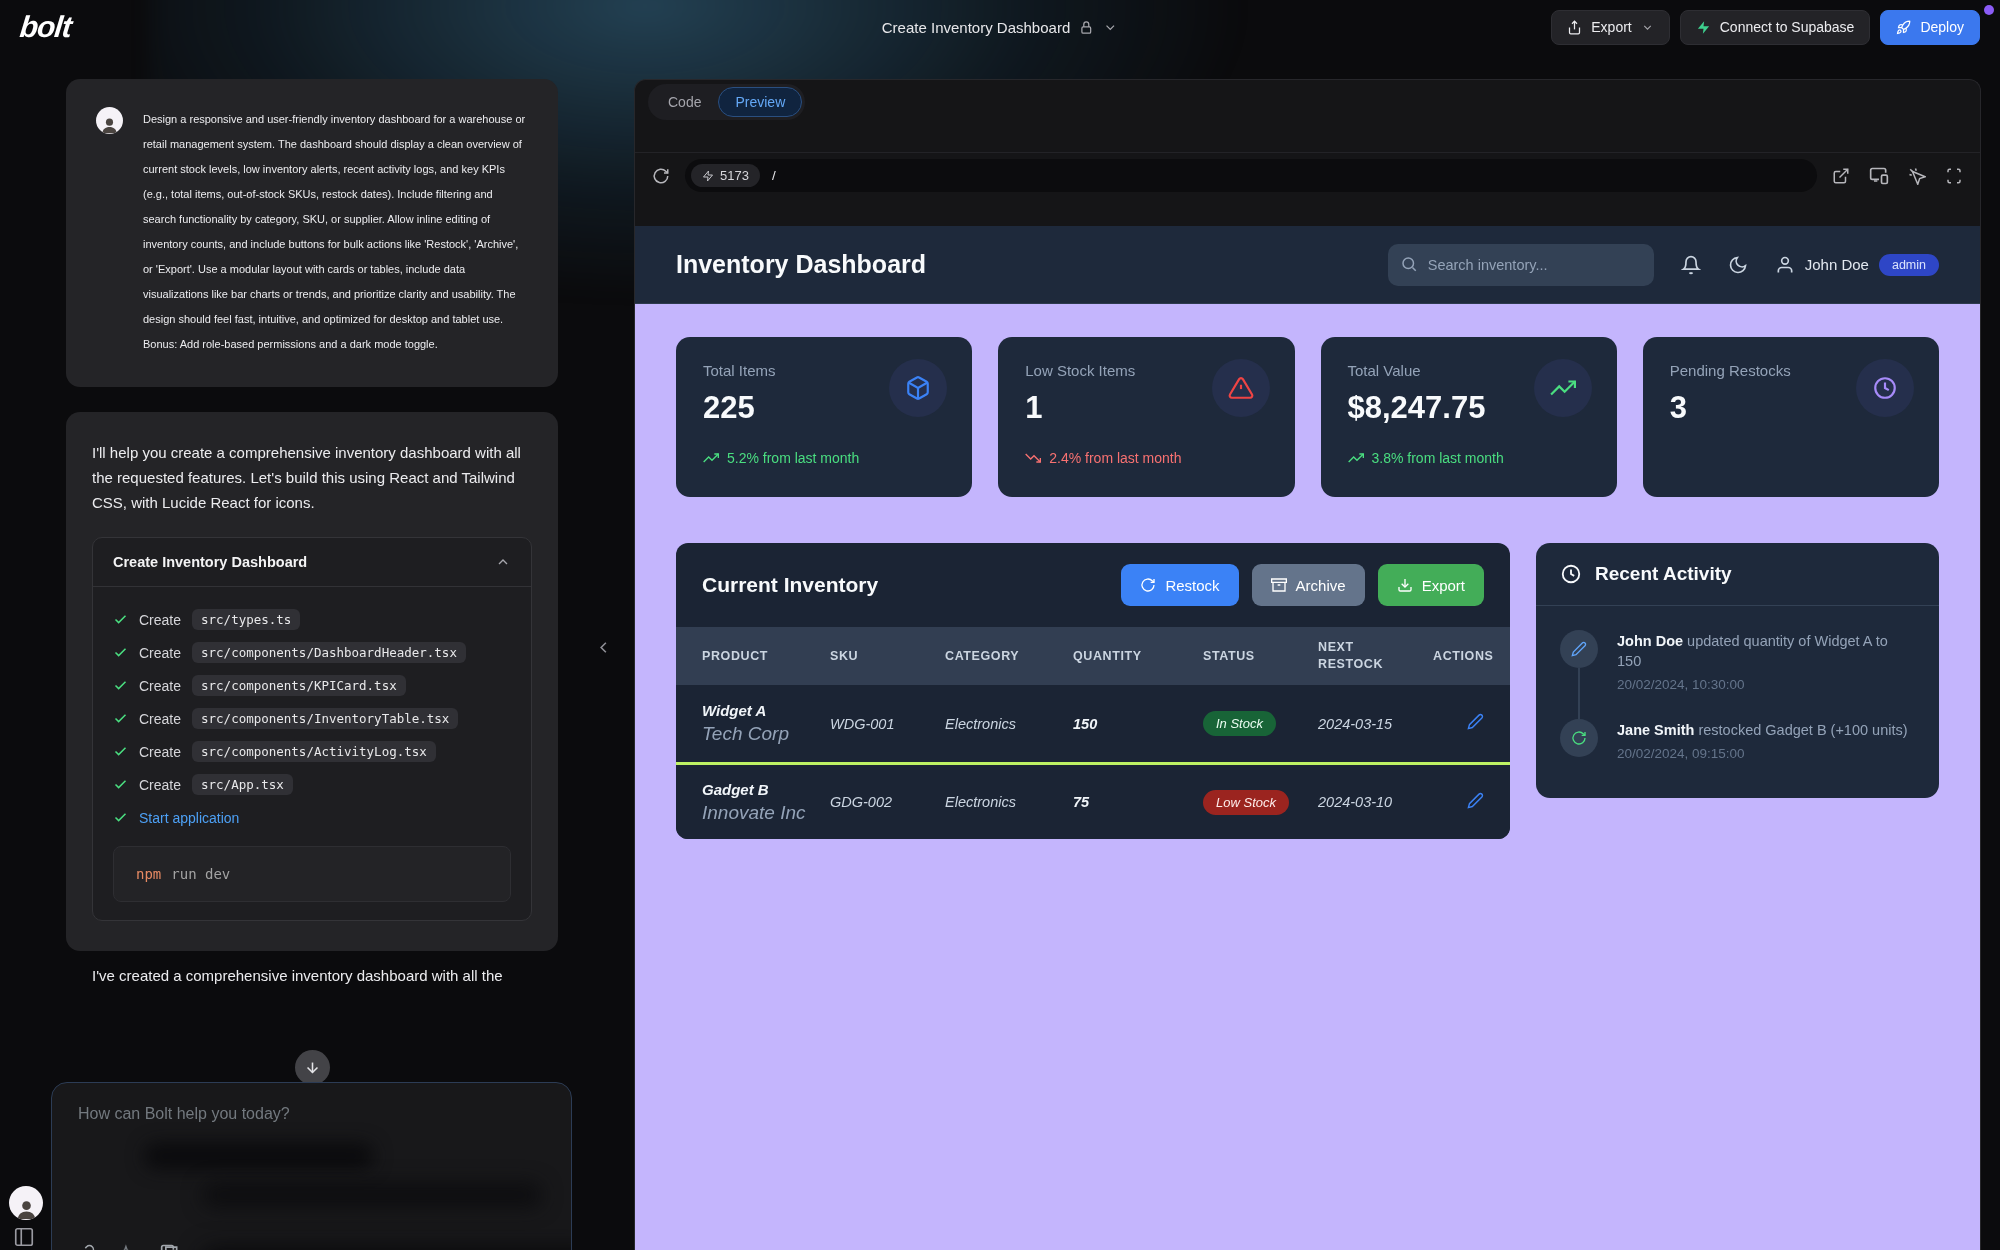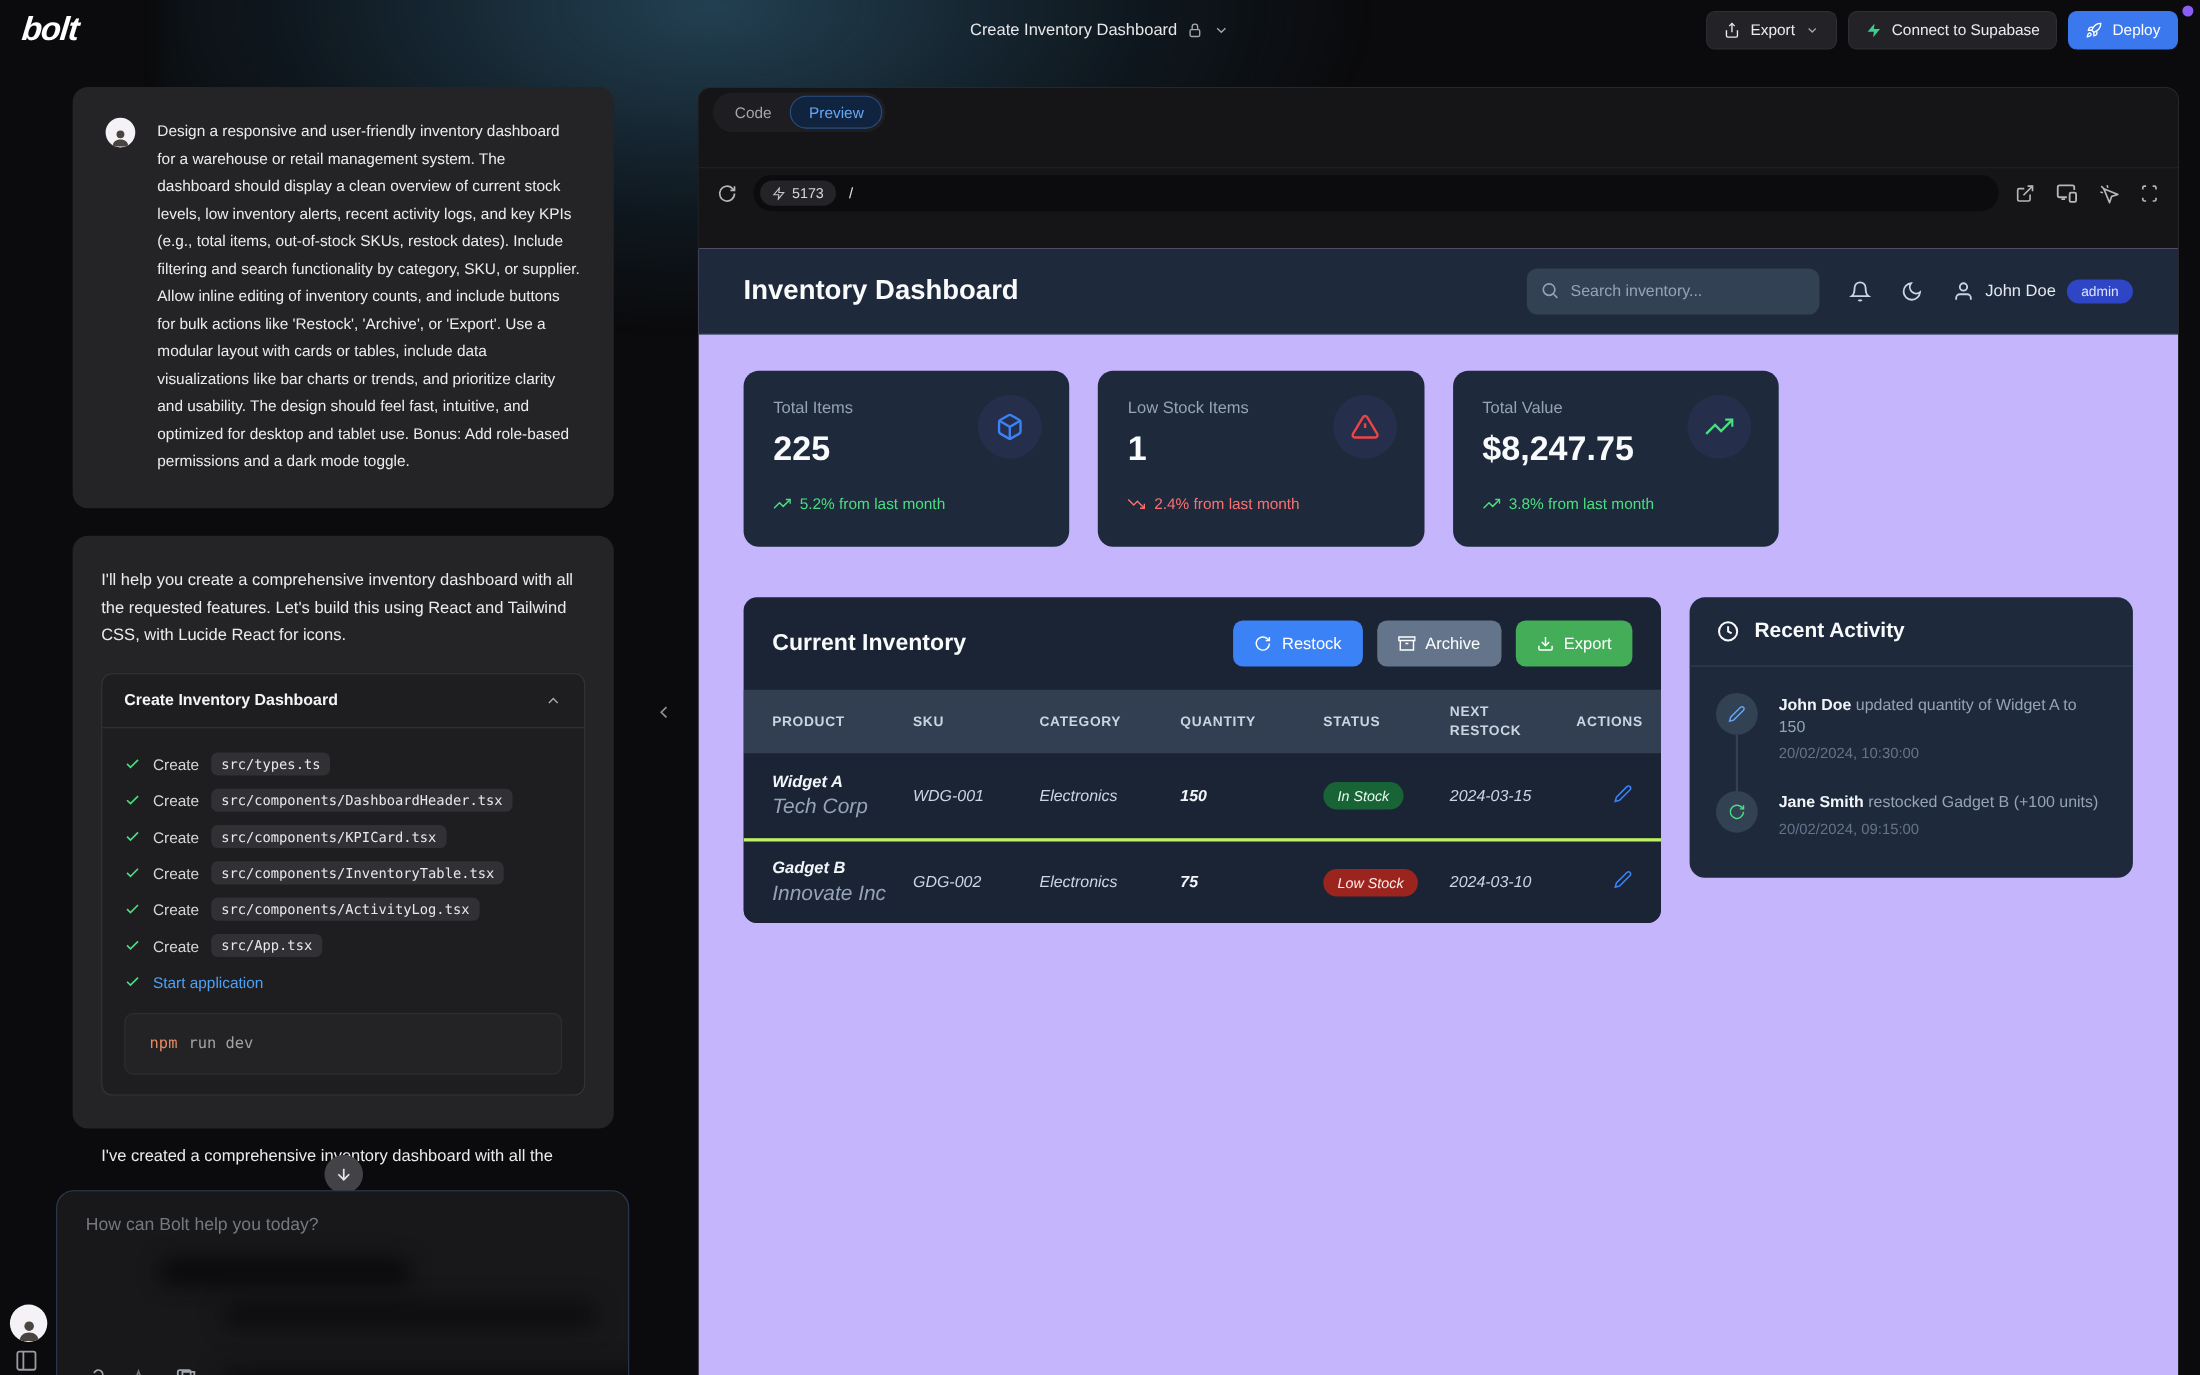--- a/index.html
+++ b/index.html
@@ -27,7 +27,7 @@
   .msg-user { padding:28px 30px 30px 30px; display:flex; gap:20px; }
   .avatar { flex:0 0 27px; width:27px; height:27px; border-radius:50%; background:#f5f2f7; display:flex; align-items:flex-end; justify-content:center; overflow:hidden; }
   .avatar svg { width:19px; height:19px; }
-  .msg-user p { font-size:14px; line-height:25px; color:#ececef; }
+  .msg-user p { font-size:11px; line-height:25px; color:#ececef; }
   .msg-assistant { padding:28px 26px 30px 26px; }
   .msg-assistant > p { font-size:15px; line-height:25px; color:#ececef; }
   .artifact { margin-top:22px; background:#1e1e21; border:1px solid #343438; border-radius:10px; overflow:hidden; }

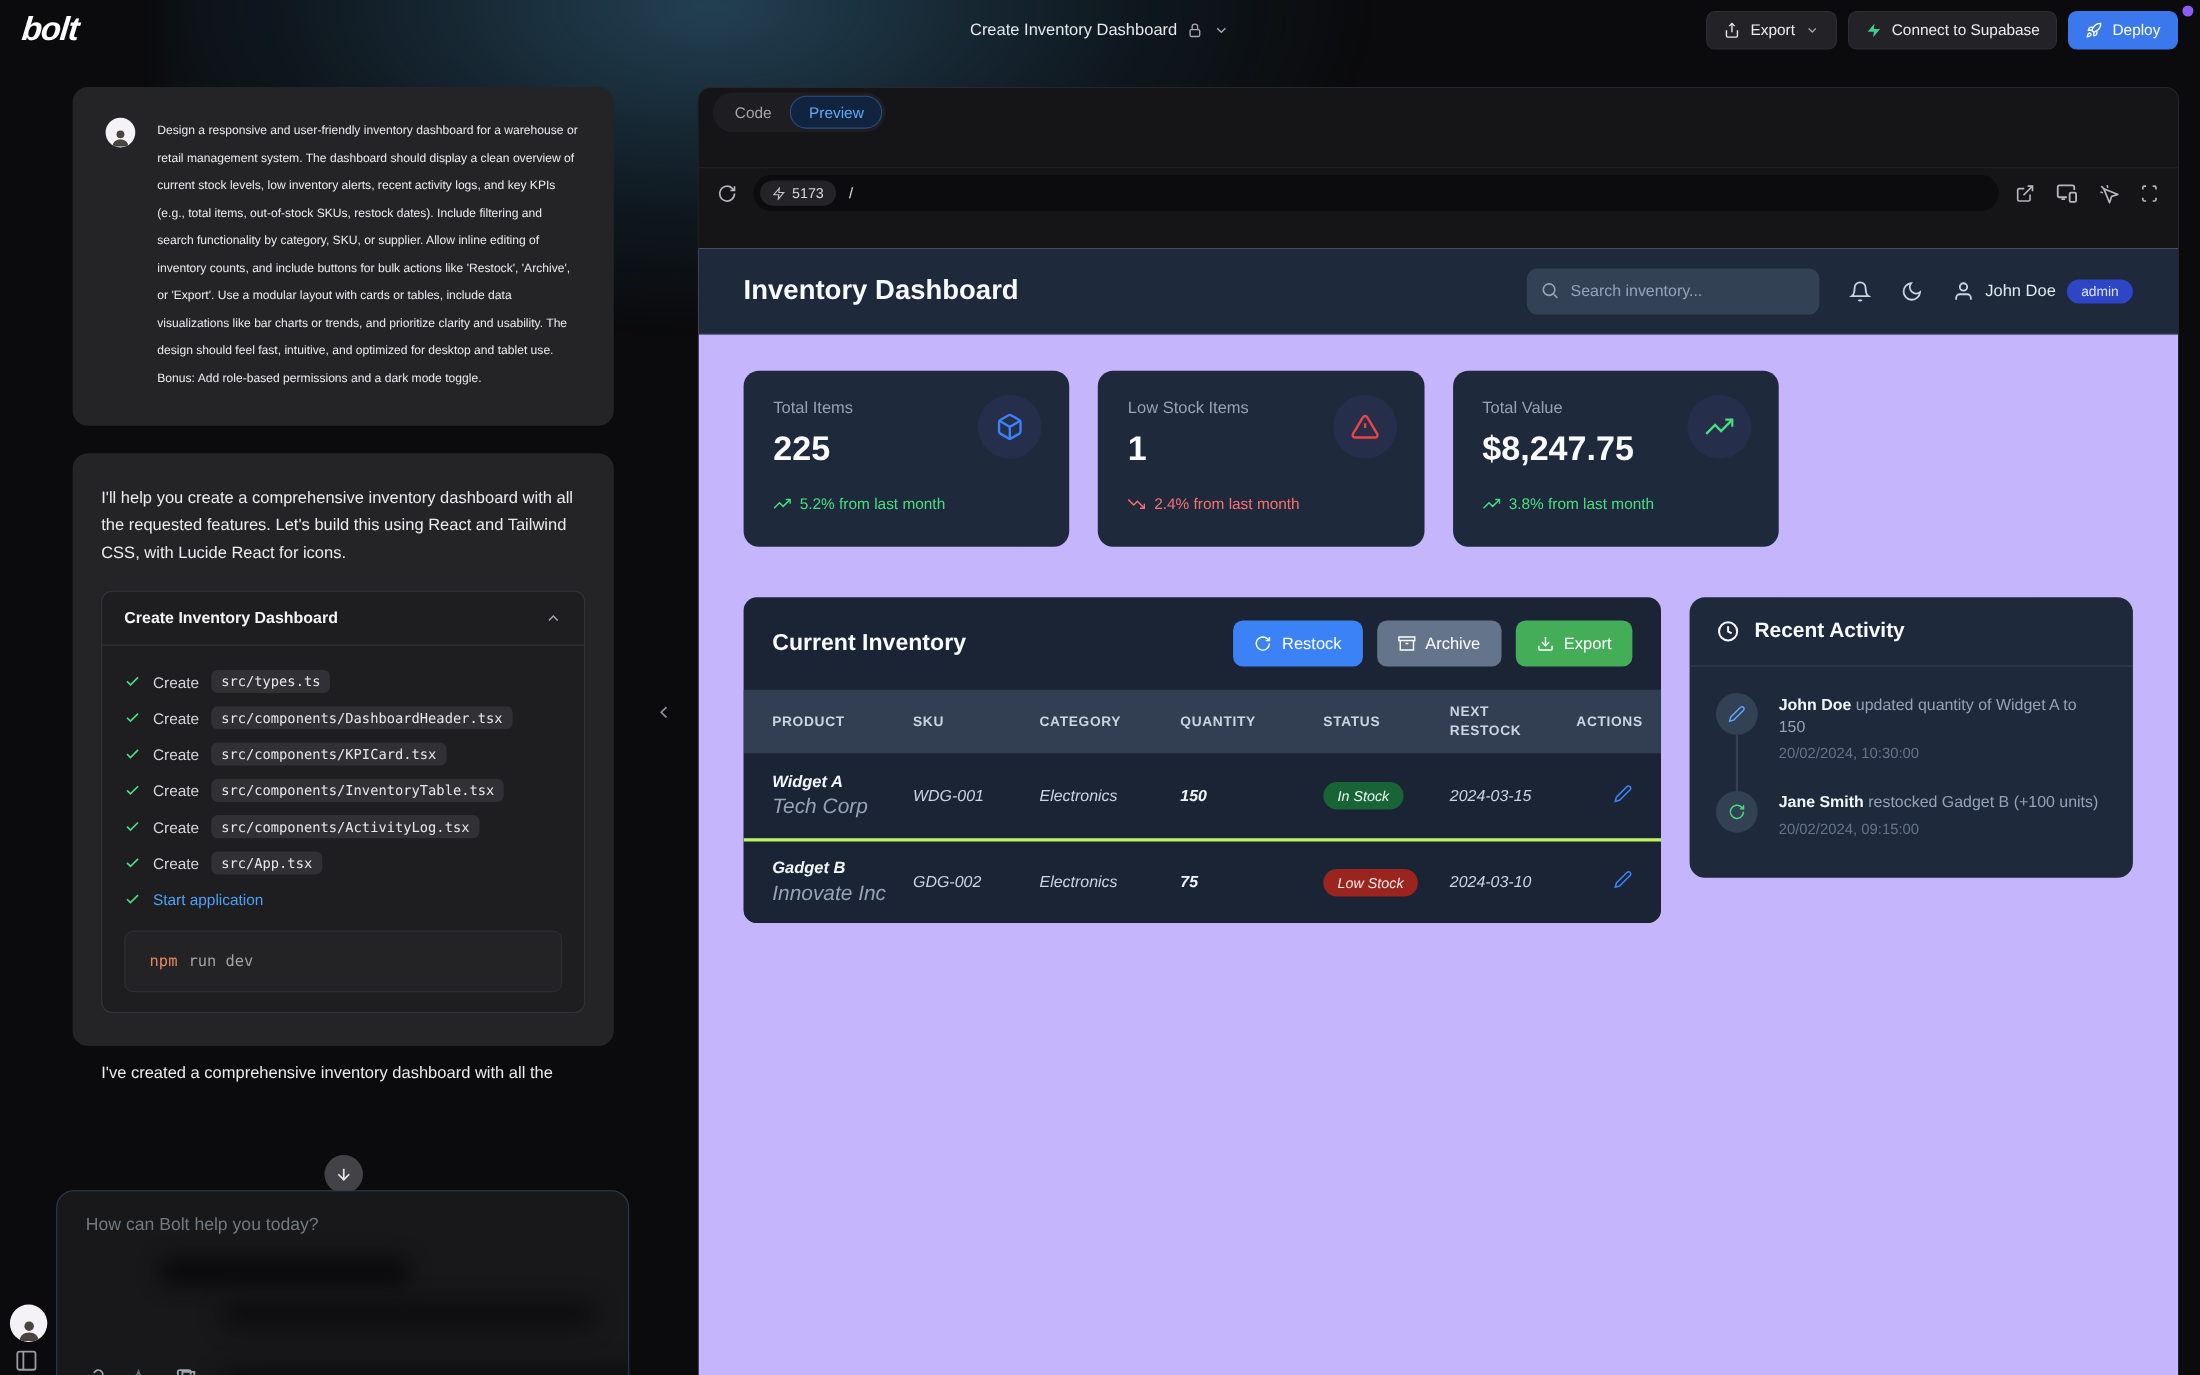--- a/index.html
+++ b/index.html
@@ -505,6 +505,18 @@
               </span>
           </div>
         </div>
+        <div class="kpi">
+          <div class="kpi-label">Pending Restocks</div>
+          <div class="kpi-value">3</div>
+          <div class="kpi-circle">
+            <span class="icon">
+                <svg width="26" height="26" viewBox="0 0 24 24" fill="none" stroke="#a78bfa" stroke-width="2">
+                  <circle cx="12" cy="12" r="9"></circle>
+                  <path d="M12 7v5l3.5 2"></path>
+                </svg>
+              </span>
+          </div>
+        </div>
       </div>
 
       <div class="content-row">

